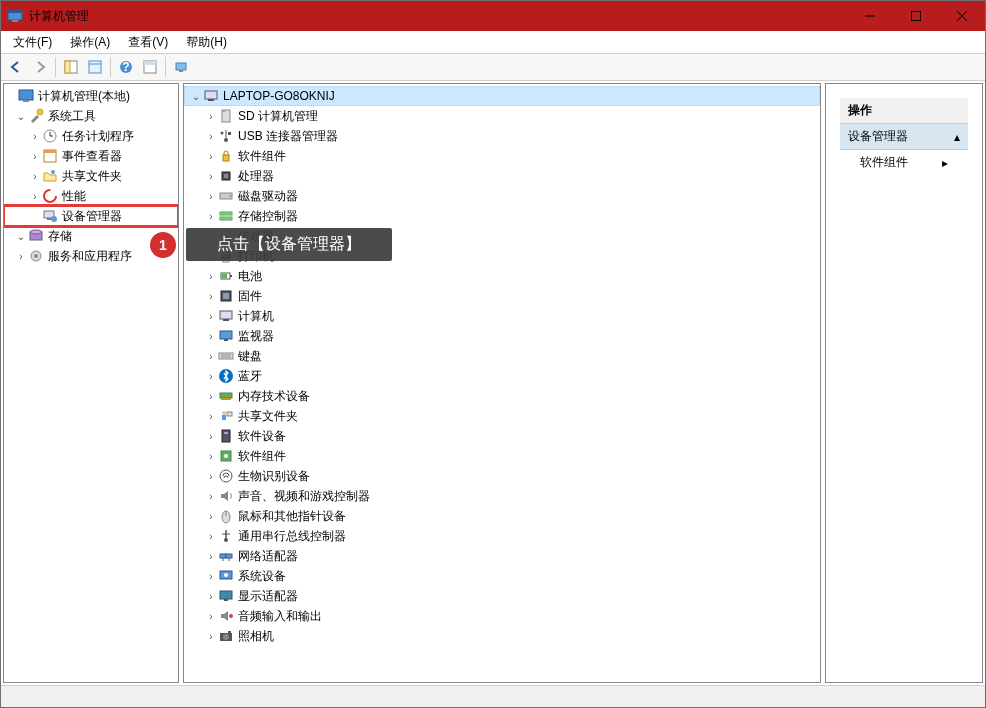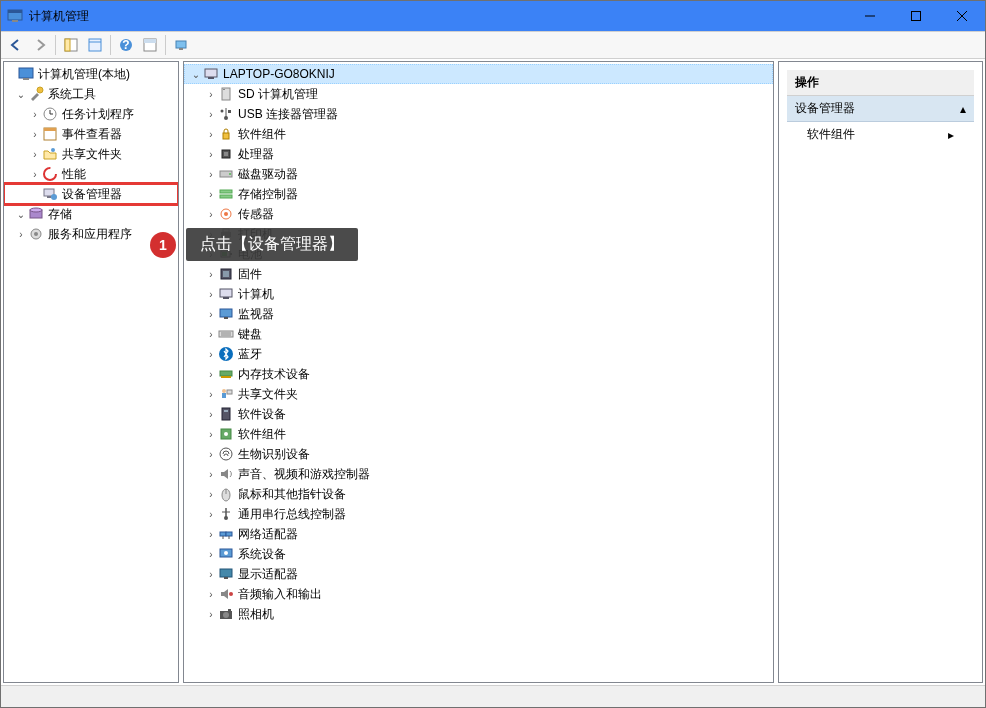--- a/index.html
+++ b/index.html
@@ -5,7 +5,7 @@
 * { margin:0; padding:0; box-sizing:border-box; font-family:"Microsoft YaHei","Segoe UI",Tahoma,sans-serif; font-size:12px; }
 body { background:#fff; width:986px; height:708px; overflow:hidden; position:relative; }
 .window { width:986px; height:708px; display:flex; flex-direction:column; border:1px solid #707070; }
-.titlebar { height:30px; display:flex; align-items:center; padding-left:6px; background:#3b82f6; }
+.titlebar { height:30px; display:flex; align-items:center; padding-left:6px; background:#b91c1c; }
 .titlebar .icon-slot { width:16px; height:16px; margin-right:6px; display:flex; align-items:center; justify-content:center; }
 .titlebar .title { flex:1; }
 .titlebar .controls { display:flex; height:100%; }

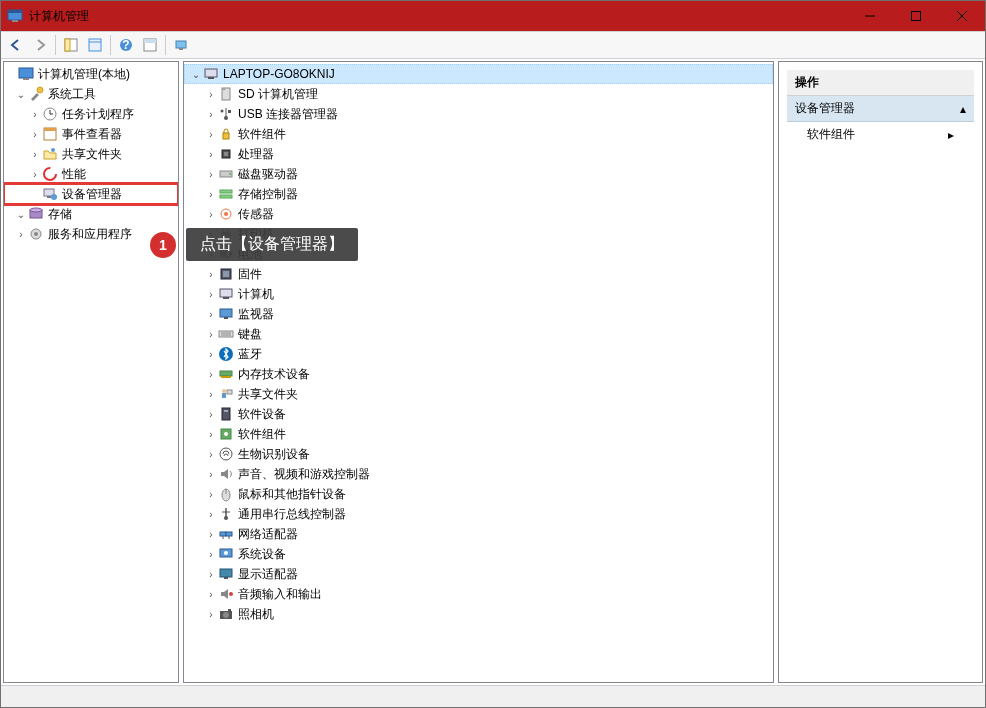--- a/index.html
+++ b/index.html
@@ -71,6 +71,12 @@
     </div>
   </div>
 
+  <div class="menubar">
+    <div class="mitem">文件(F)</div>
+    <div class="mitem">操作(A)</div>
+    <div class="mitem">查看(V)</div>
+    <div class="mitem">帮助(H)</div>
+  </div>
 
   <div class="toolbar">
     <div class="tb">

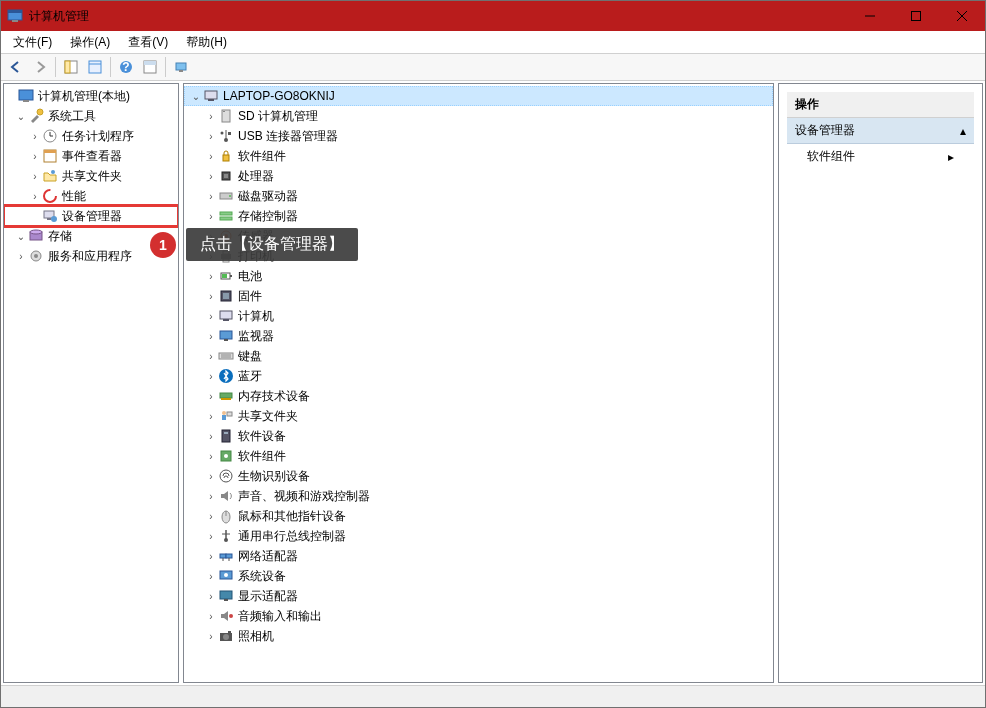--- a/index.html
+++ b/index.html
@@ -19,7 +19,7 @@
 .pane { border:1px solid #828790; margin:2px; background:#fff; overflow:auto; }
 .left { width:176px; }
 .center { flex:1; }
-.right { width:205px; padding:8px; }
+.right { width:158px; padding:14px; }
 .tree { padding:2px 0; }
 .tree-row { display:flex; align-items:center; height:20px; white-space:nowrap; cursor:default; }
 .tree-row.sel { background:#cce8ff; border:1px dotted #99d1ff; }

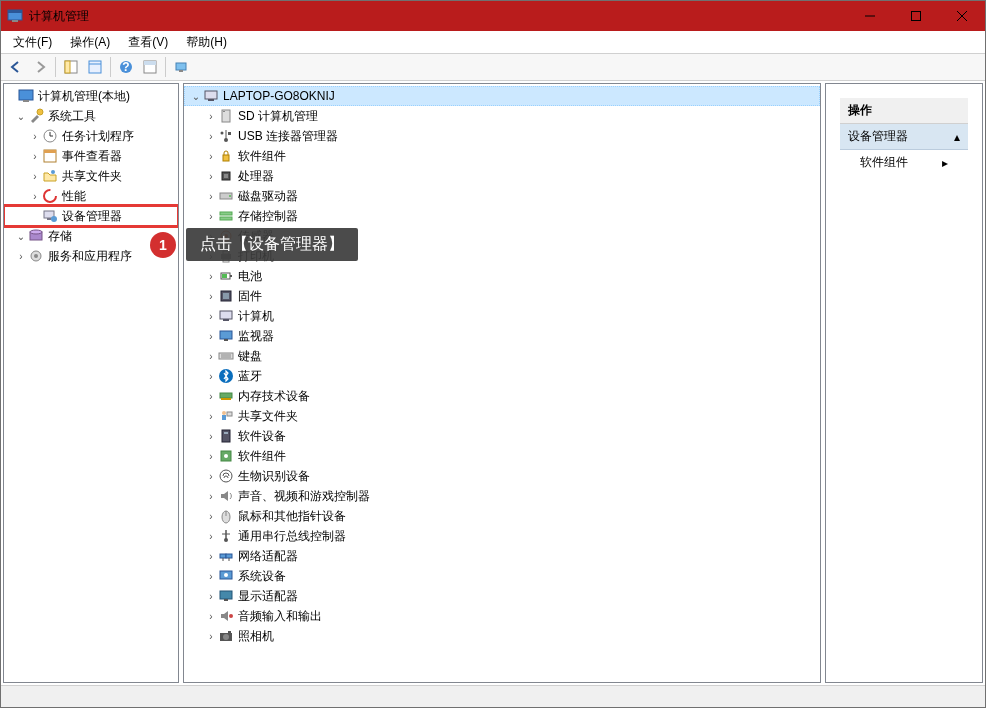--- a/index.html
+++ b/index.html
@@ -35,7 +35,7 @@
 .statusbar { height:22px; border-top:1px solid #d0d0d0; background:#f0f0f0; }
 .annot { position:absolute; display:flex; align-items:center; pointer-events:none; }
 .annot .bubble { width:26px; height:26px; border-radius:50%; background:#d32f2f; color:#fff; display:flex; align-items:center; justify-content:center; font-size:14px; font-weight:bold; margin-right:10px; }
-.annot .tip { background:rgba(60,60,60,0.92); color:#fff; padding:6px 14px; font-size:16px; border-radius:2px; }
+.annot .tip { background:rgba(60,60,60,0.92); color:#fff; padding:6px 31px; font-size:16px; border-radius:2px; }
 </style>
 </head>
 <body>

